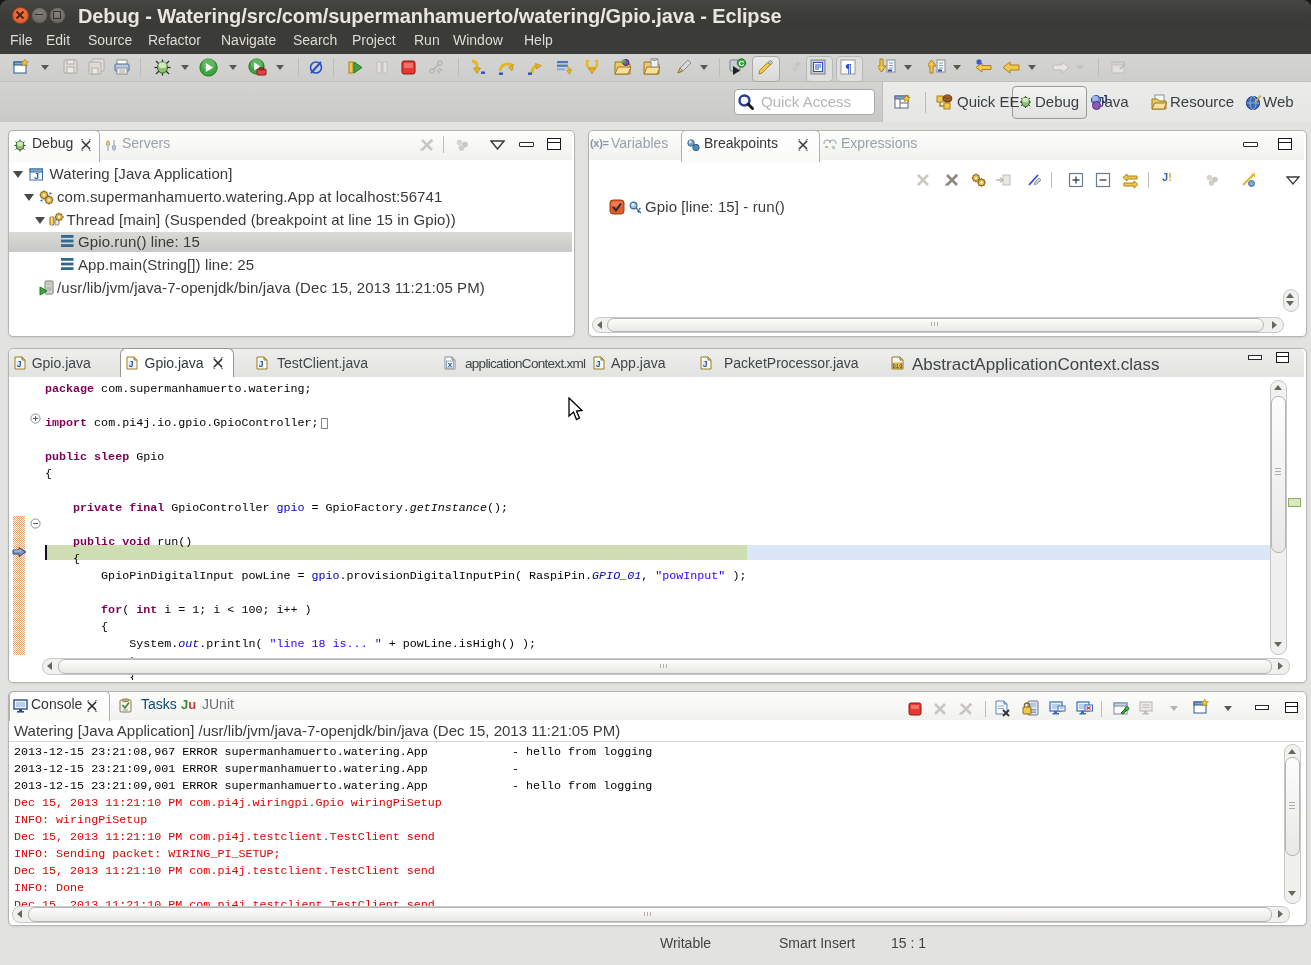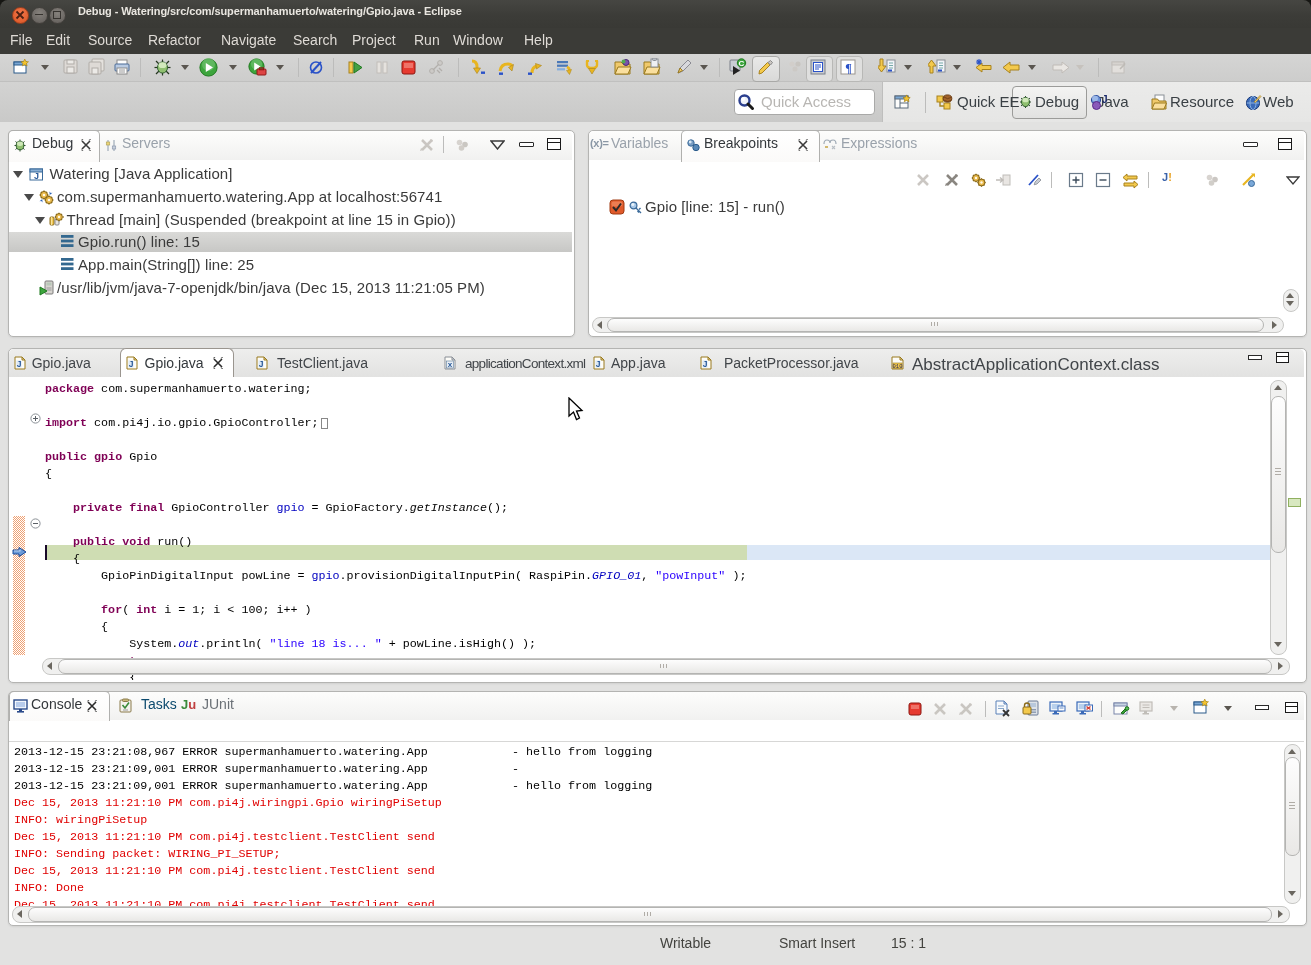--- a/index.html
+++ b/index.html
@@ -11,7 +11,7 @@
   #menubar{left:0;top:28px;width:1311px;height:26px;background:#3b3b37;}
   .wbtn{top:7px;width:15px;height:15px;border-radius:50%;}
   .mitem{color:#dfdbd6;font-size:14px;top:32px;}
-  #title{color:#e9e6e0;font-weight:bold;font-size:11px;top:5px;left:78px;letter-spacing:-0.1px;}
+  #title{color:#e9e6e0;font-weight:bold;font-size:20px;top:5px;left:78px;letter-spacing:-0.1px;}
   
   #tb1{left:0;top:54px;width:1311px;height:27px;background:linear-gradient(#d5d5d4,#cdcdcc);border-bottom:1px solid #c0c0bf;}
   #tb2{left:0;top:82px;width:1311px;height:40px;background:linear-gradient(#d3d3d2,#c9c9c8);}

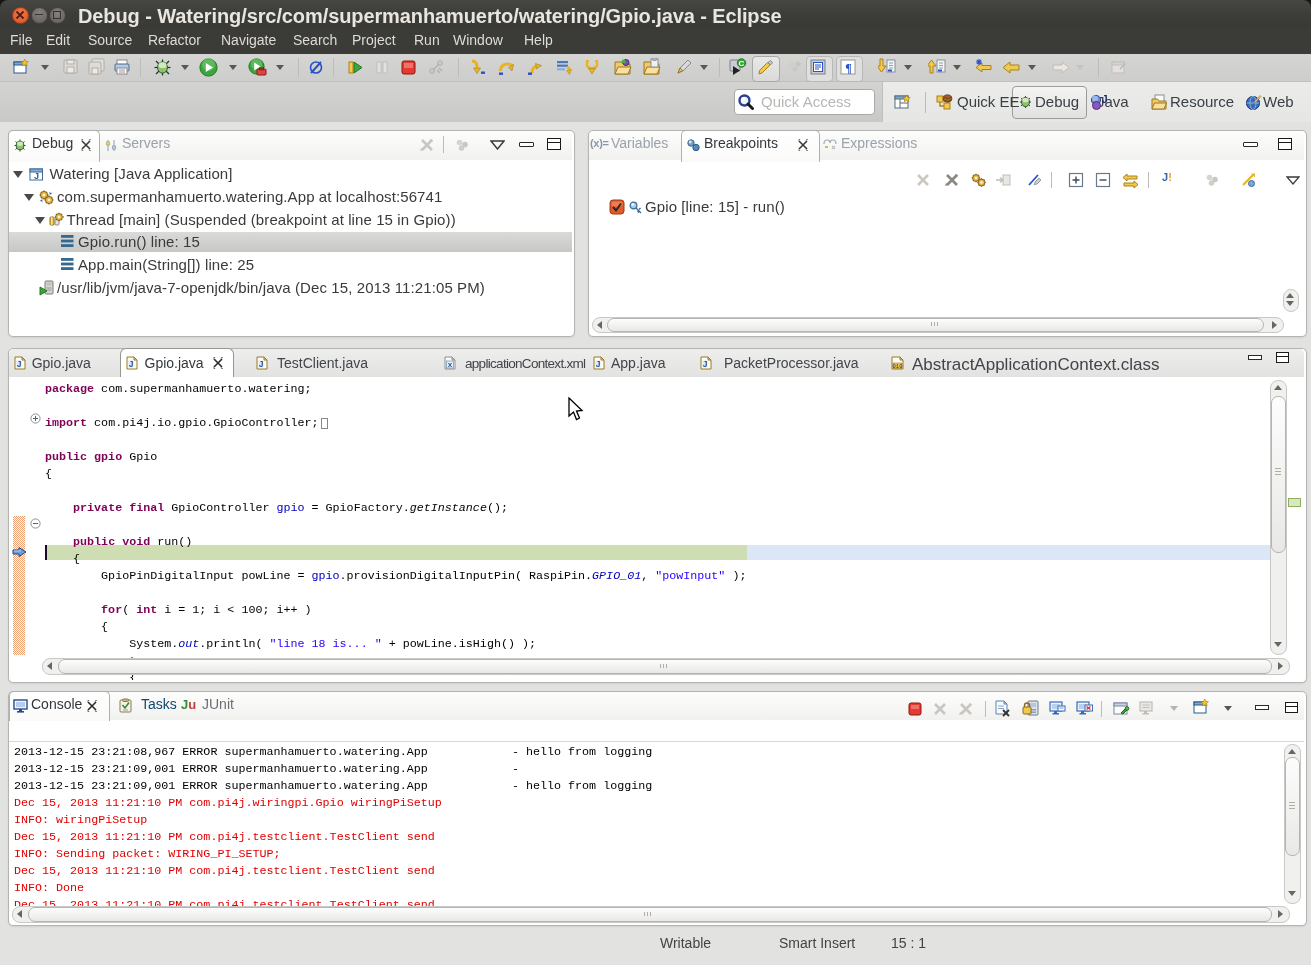--- a/index.html
+++ b/index.html
@@ -642,7 +642,7 @@
 
 <span class="kw">import</span> com.pi4j.io.gpio.GpioController;<span style="border:1px solid #888;font-size:8px;color:#888;padding:0 2px;margin-left:2px;"> </span>
 
-<span class="kw">public gpio</span> Gpio
+<span class="kw">public sleep</span> Gpio
 {
 
     <span class="kw">private final</span> GpioController <span class="fld">gpio</span> = GpioFactory.<span class="stat">getInstance</span>();

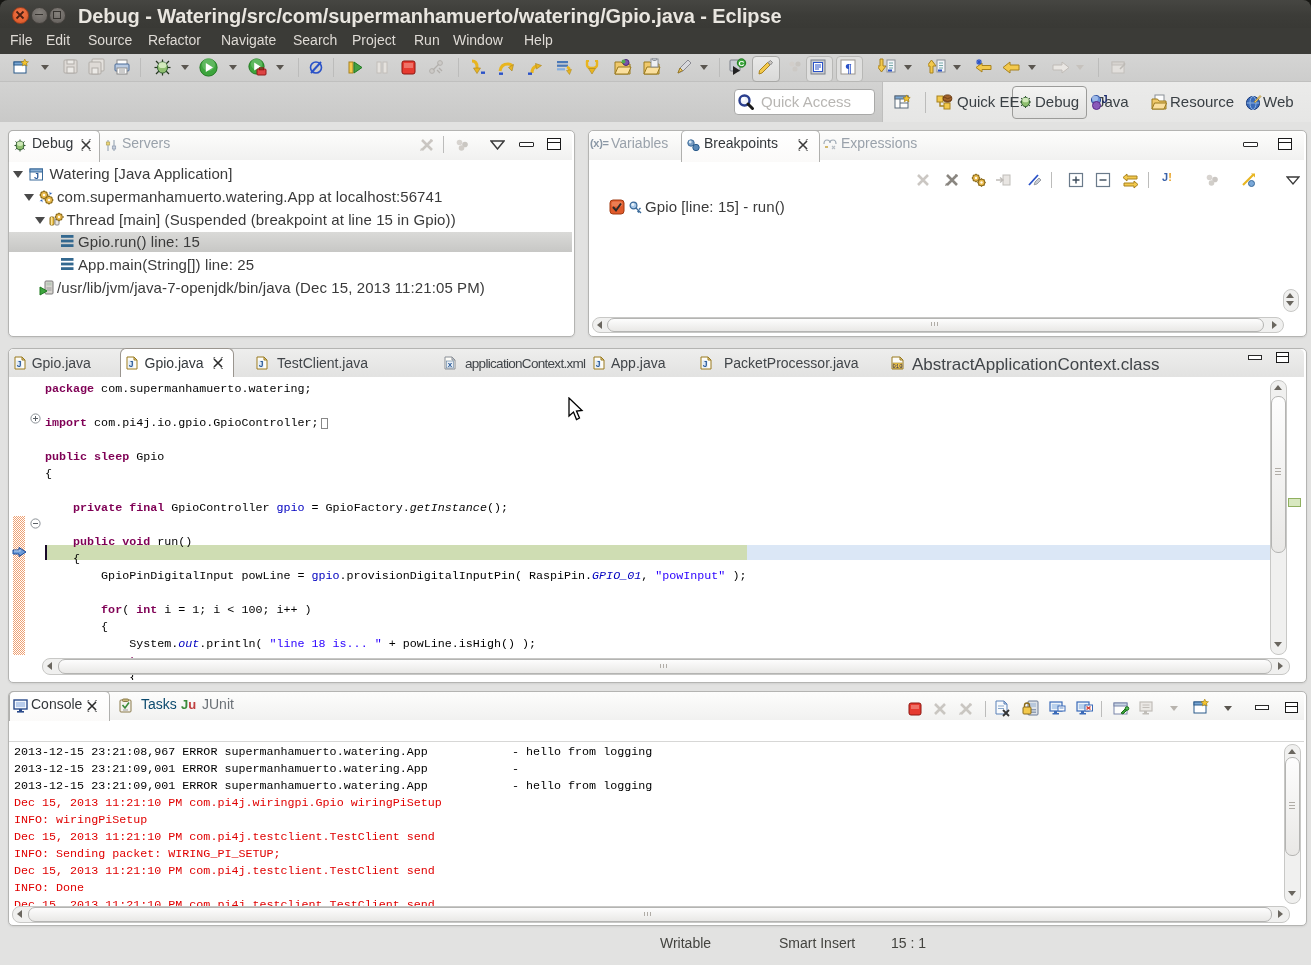--- a/index.html
+++ b/index.html
@@ -780,6 +780,7 @@
 <div class="abs" style="left:1285px;top:702px;width:11px;height:2.5px;border:1.6px solid #1a1a1a;background:#fff;"></div>
 
 <div class="abs" style="left:9px;top:721px;width:1295px;height:185px;background:#fff;overflow:hidden;">
+  <div class="abs" style="left:5px;top:1px;font-size:15px;color:#3c3c3c;">Watering [Java Application] /usr/lib/jvm/java-7-openjdk/bin/java (Dec 15, 2013 11:21:05 PM)</div>
   <div class="abs" style="left:0;top:20px;width:1295px;height:1px;background:#d7d7d6;"></div>
   <div class="abs code" style="left:5px;top:23px;color:#000;">2013-12-15 23:21:08,967 ERROR supermanhamuerto.watering.App            - hello from logging
 2013-12-15 23:21:09,001 ERROR supermanhamuerto.watering.App            -

